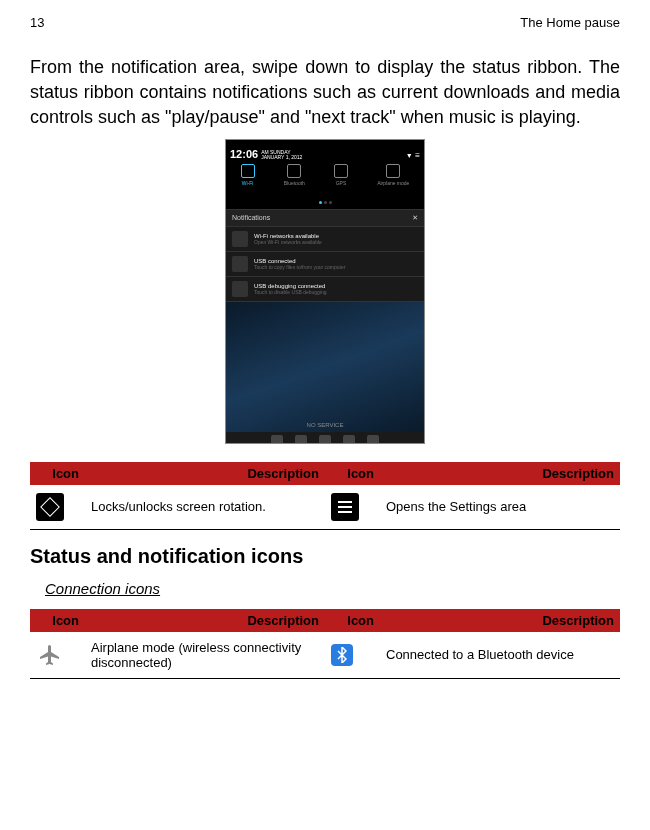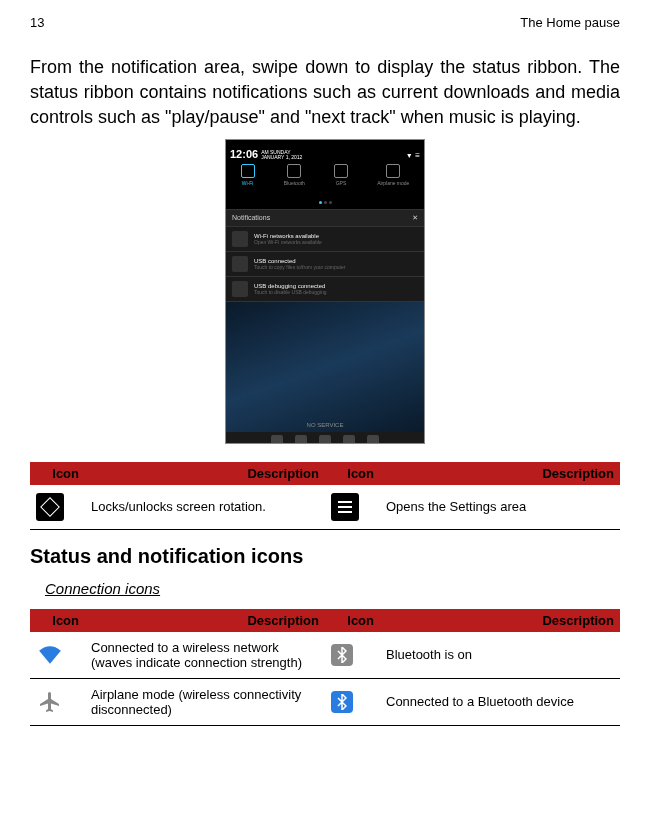--- a/index.html
+++ b/index.html
@@ -285,24 +285,6 @@
   <tbody>
     <tr>
       <td class="icon-cell">
-        <div class="tbl-ico ico-wifi">
-          <svg viewBox="0 0 24 20">
-              <path d="M12 18 L2 6 Q12 -2 22 6 Z" fill="#2a7de0"></path>
-            </svg>
-        </div>
-      </td>
-      <td class="desc-cell">Connected to a wireless network (waves indicate connection strength)</td>
-      <td class="icon-cell">
-        <div class="ico-bt">
-          <svg width="10" height="16" viewBox="0 0 10 16">
-              <path d="M5 0 L5 16 L9 12 L1 4 M5 0 L9 4 L1 12" stroke="#fff" stroke-width="1.5" fill="none"></path>
-            </svg>
-        </div>
-      </td>
-      <td>Bluetooth is on</td>
-    </tr>
-    <tr>
-      <td class="icon-cell">
         <div class="tbl-ico ico-airplane">
           <svg viewBox="0 0 24 24">
               <path d="M21 16v-2l-8-5V3.5a1.5 1.5 0 0 0-3 0V9l-8 5v2l8-2.5V19l-2 1.5V22l3.5-1 3.5 1v-1.5L13 19v-5.5l8 2.5z" fill="#888"></path>

